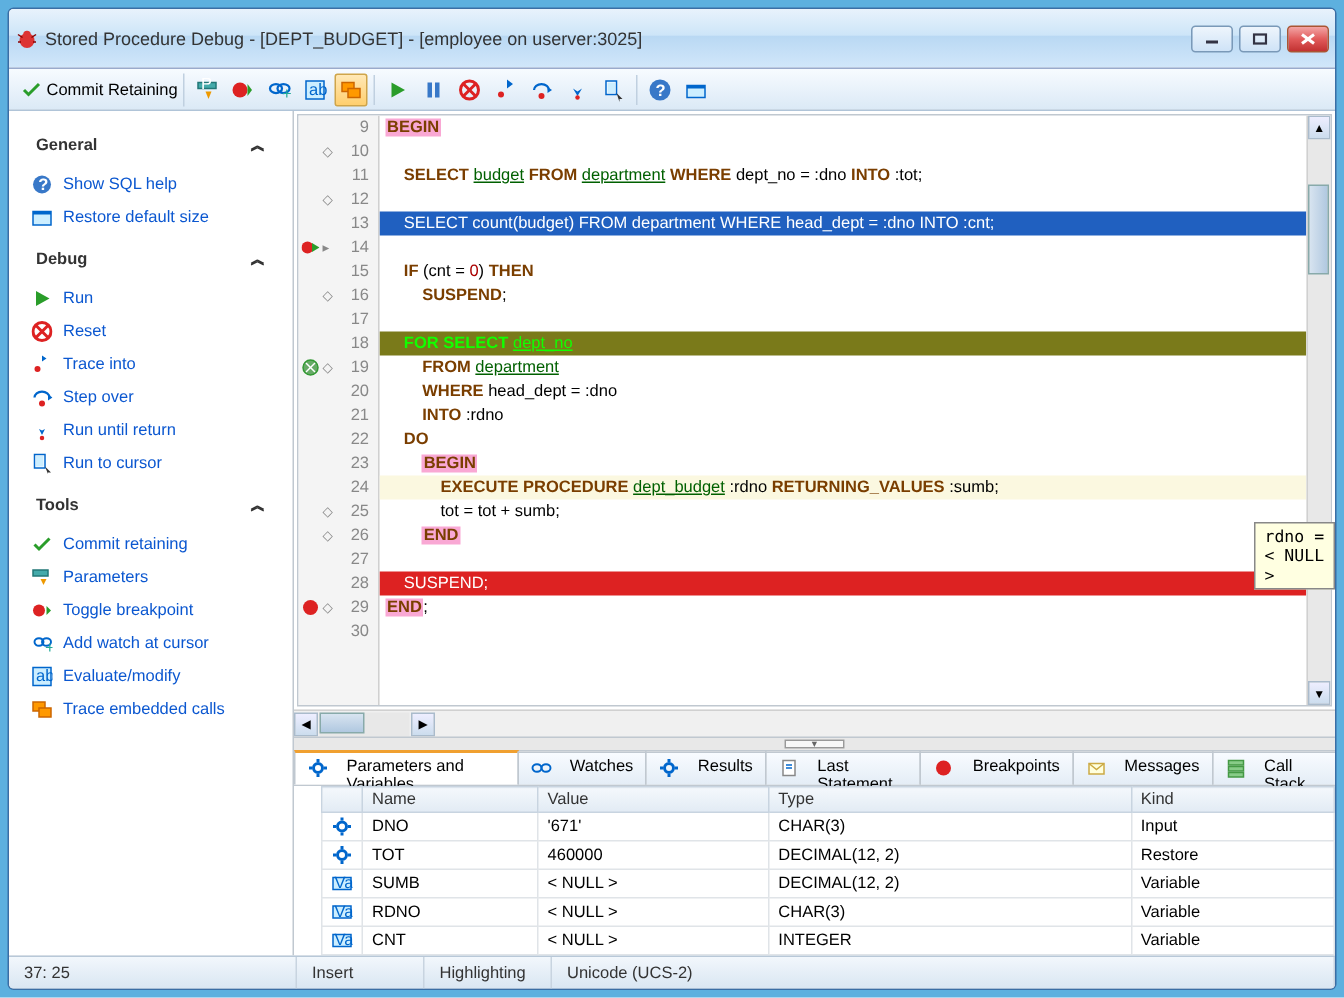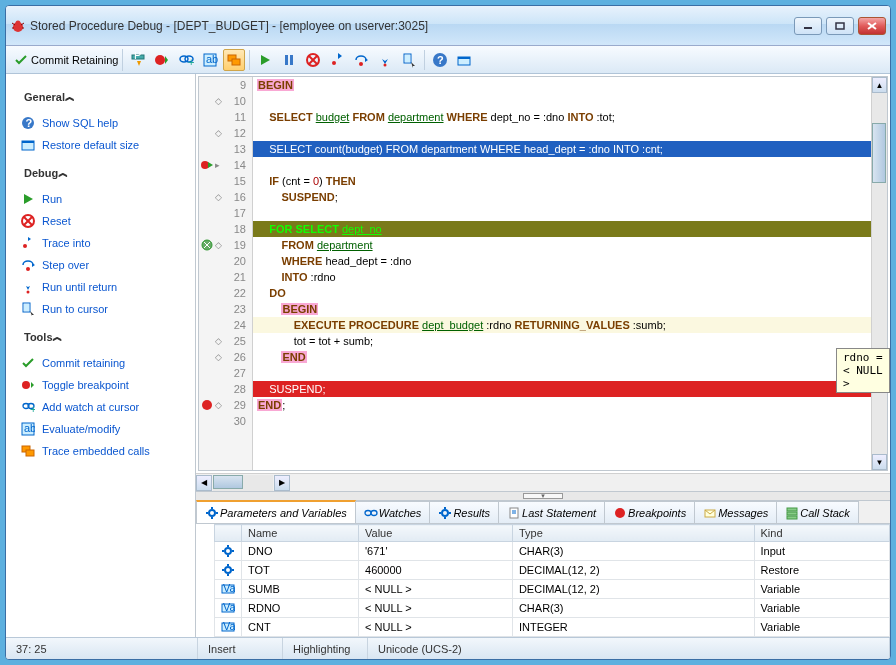--- a/index.html
+++ b/index.html
@@ -18,7 +18,7 @@
 .sep { width:1px; height:20px; background:#c0d0e0; margin:0 2px; }
 .body { flex:1; display:flex; overflow:hidden; }
 .sidebar { width:190px; background:#fff; border-right:1px solid #c0c8d0; padding:6px 10px; overflow-y:auto; }
-.section-hdr { display:flex; align-items:center; font-weight:bold; color:#333; padding:4px 8px; margin:6px 0 4px; }
+.section-hdr { display:flex; justify-content:space-between; align-items:center; font-weight:bold; color:#333; padding:4px 8px; margin:6px 0 4px; }
 .section-hdr .chev { font-size:10px; }
 .side-item { display:flex; align-items:center; gap:6px; padding:3px 4px; color:#0b57d0; cursor:pointer; }
 .side-icon { width:16px; height:16px; display:flex; align-items:center; justify-content:center; flex-shrink:0; }

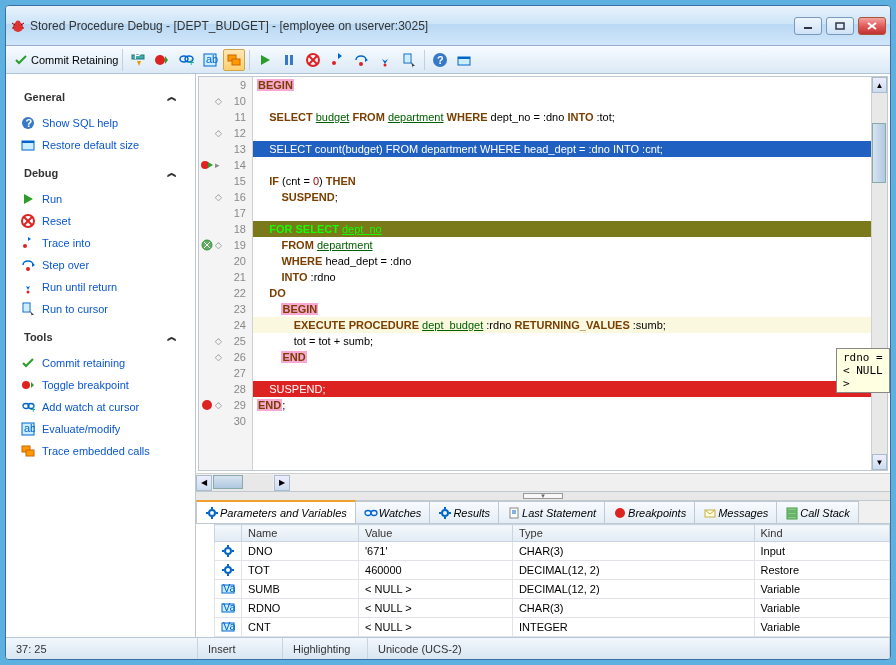--- a/index.html
+++ b/index.html
@@ -303,6 +303,15 @@
       <div class="side-item">
           <span class="side-icon">
             <svg width="14" height="14">
+              <rect x="1" y="2" width="10" height="4" fill="#4aa" stroke="#277"></rect>
+              <path d="M6 8l2 4 2-4" fill="#e90"></path>
+            </svg>
+          </span>
+          <span>Parameters</span>
+        </div>
+      <div class="side-item">
+          <span class="side-icon">
+            <svg width="14" height="14">
               <circle cx="5" cy="7" r="4" fill="#d22"></circle>
               <path d="M10 4l3 3-3 3" fill="#2a9d2a"></path>
             </svg>

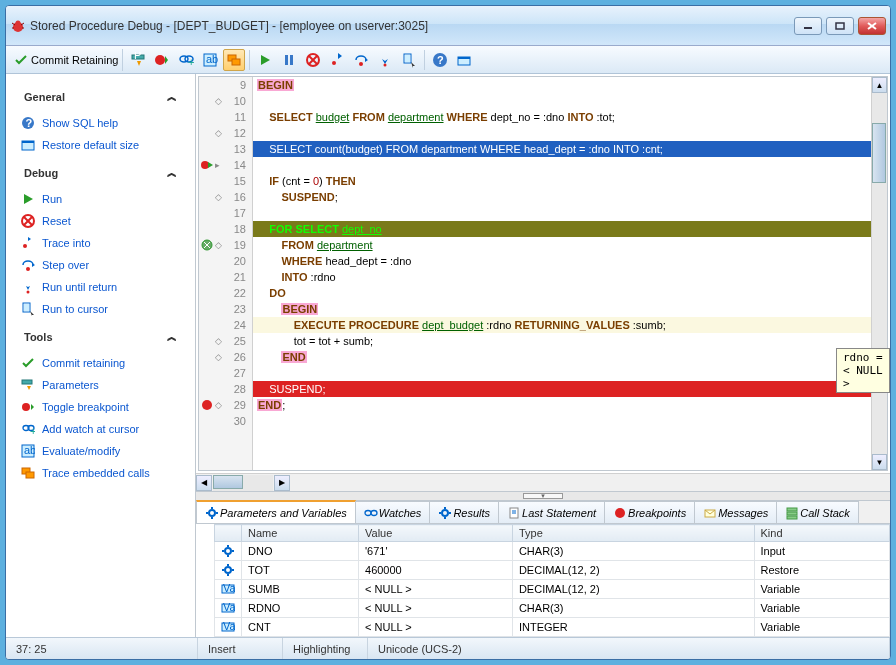--- a/index.html
+++ b/index.html
@@ -45,7 +45,7 @@
 .splitter { height:10px; background:#e8e8e8; border-top:1px solid #c0c8d0; border-bottom:1px solid #c0c8d0; display:flex; align-items:center; justify-content:center; }
 .splitter .grip { width:40px; height:6px; border:1px solid #999; background:#f8f8f8; display:flex; align-items:center; justify-content:center; font-size:7px; color:#666; }
 .tabs { display:flex; background:#f0f0f0; border-bottom:1px solid #c0c8d0; }
-.tab { display:flex; align-items:center; gap:1px; padding:3px 8px; border:1px solid #c0c8d0; border-bottom:none; background:linear-gradient(to bottom,#f8fbff,#e4edf6); margin-right:-1px; height:22px;font-style:italic; }
+.tab { display:flex; align-items:flex-start; gap:12px; padding:3px 8px; border:1px solid #c0c8d0; border-bottom:none; background:linear-gradient(to bottom,#f8fbff,#e4edf6); margin-right:-1px; height:22px; }
 .tab.active { background:#fff; border-top:2px solid #f0a030; height:23px; margin-top:-1px; }
 .tab-icon { width:14px; height:14px; }
 .grid { flex:0 0 auto; background:#fff;padding-left:18px; }

